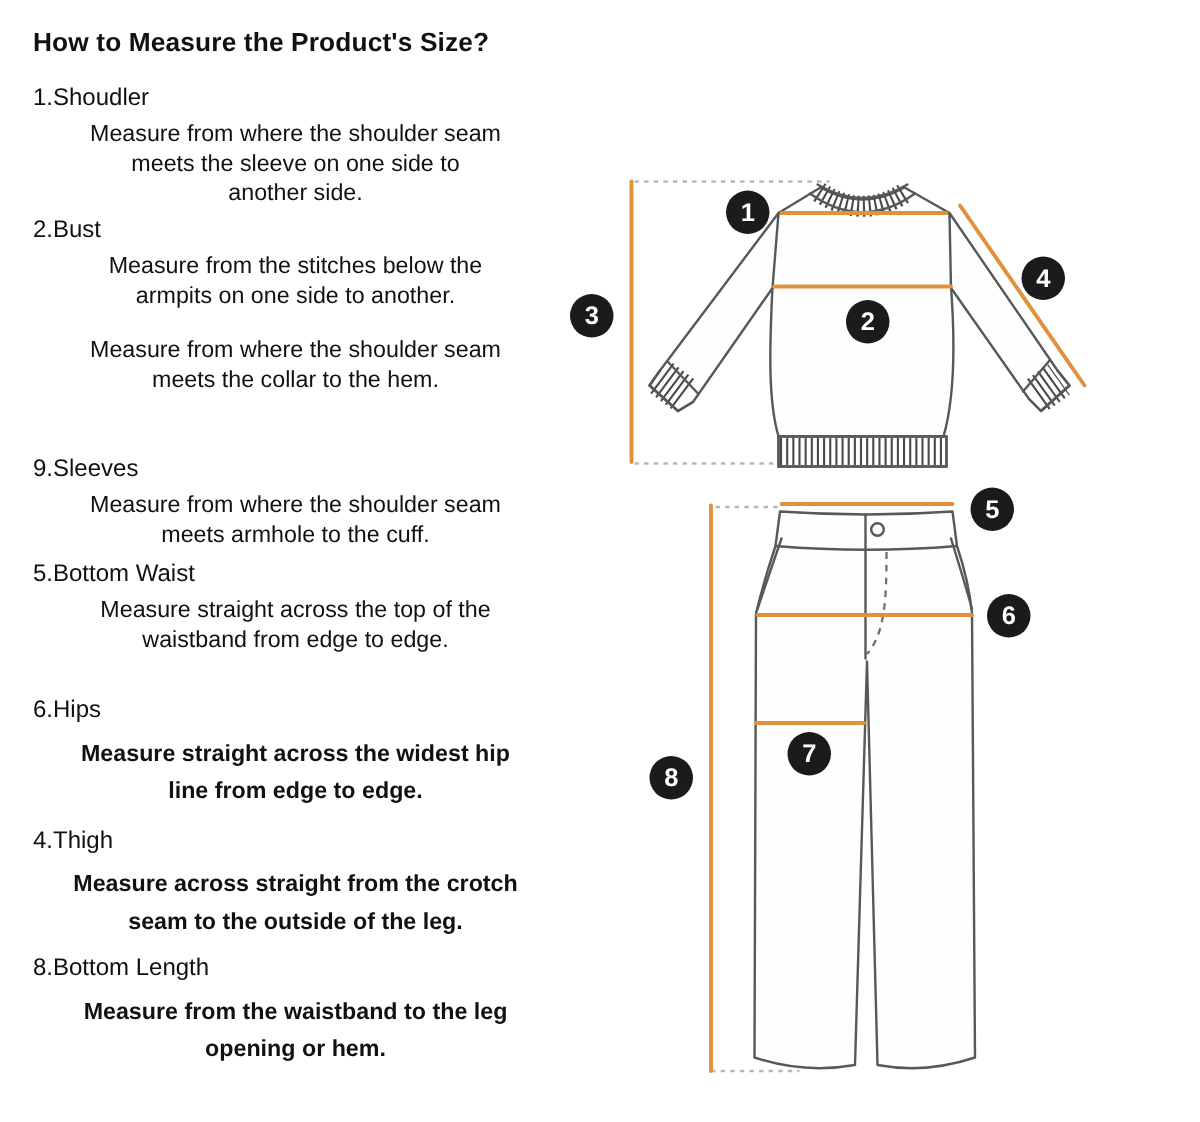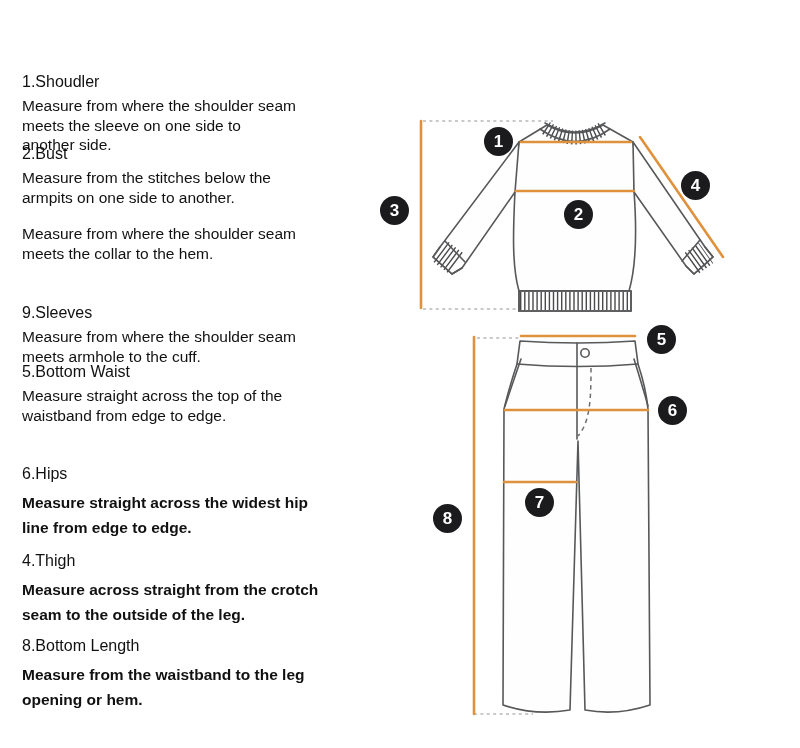--- a/index.html
+++ b/index.html
@@ -75,6 +75,7 @@
 
 <div class="canvas">
 
+  <div class="page-title">How to Measure the Product's Size?</div>
 
   <div class="section" style="top:72px">
     <div class="heading">1.Shoudler</div>

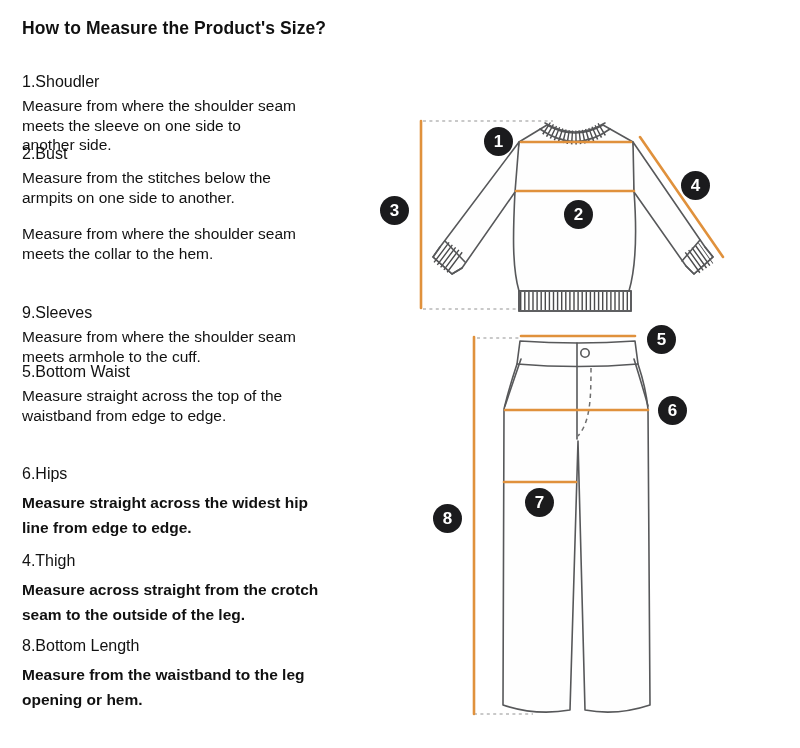--- a/index.html
+++ b/index.html
@@ -77,7 +77,7 @@
 
   <div class="page-title">How to Measure the Product's Size?</div>
 
-  <div class="section" style="top:72px">
+  <div class="section" style="top:56px">
     <div class="heading">1.Shoudler</div>
     <div class="body">Measure from where the shoulder seam
 meets the sleeve on one side to

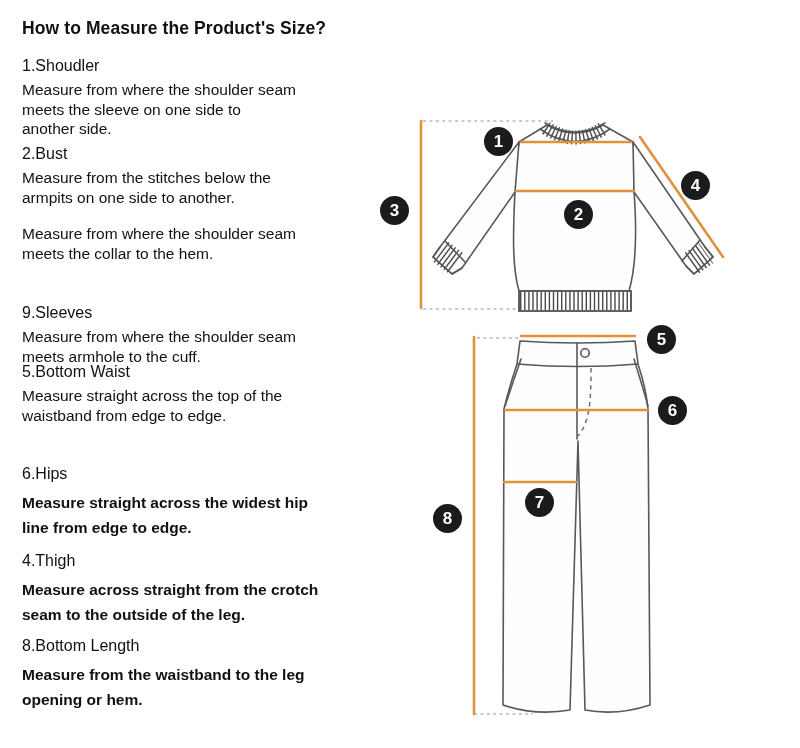--- a/index.html
+++ b/index.html
@@ -46,6 +46,7 @@
     font-weight: 400;
     white-space: pre-line;
     color: var(--text);
+    text-align: center;
   }
   .section.loose .body { margin-top: 6px; line-height: 25px; font-weight: bold; }
 

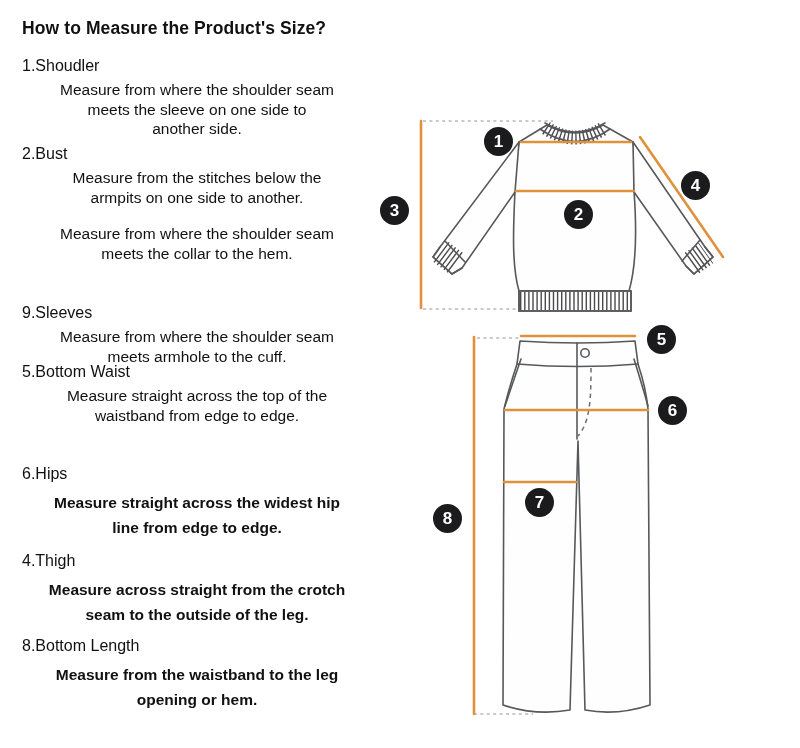--- a/index.html
+++ b/index.html
@@ -98,7 +98,7 @@
     <div class="body">Measure from where the shoulder seam
 meets armhole to the cuff.</div>
   </div>
-  <div class="section" style="top:362px">
+  <div class="section" style="top:373px">
     <div class="heading">5.Bottom Waist</div>
     <div class="body">Measure straight across the top of the
 waistband from edge to edge.</div>

